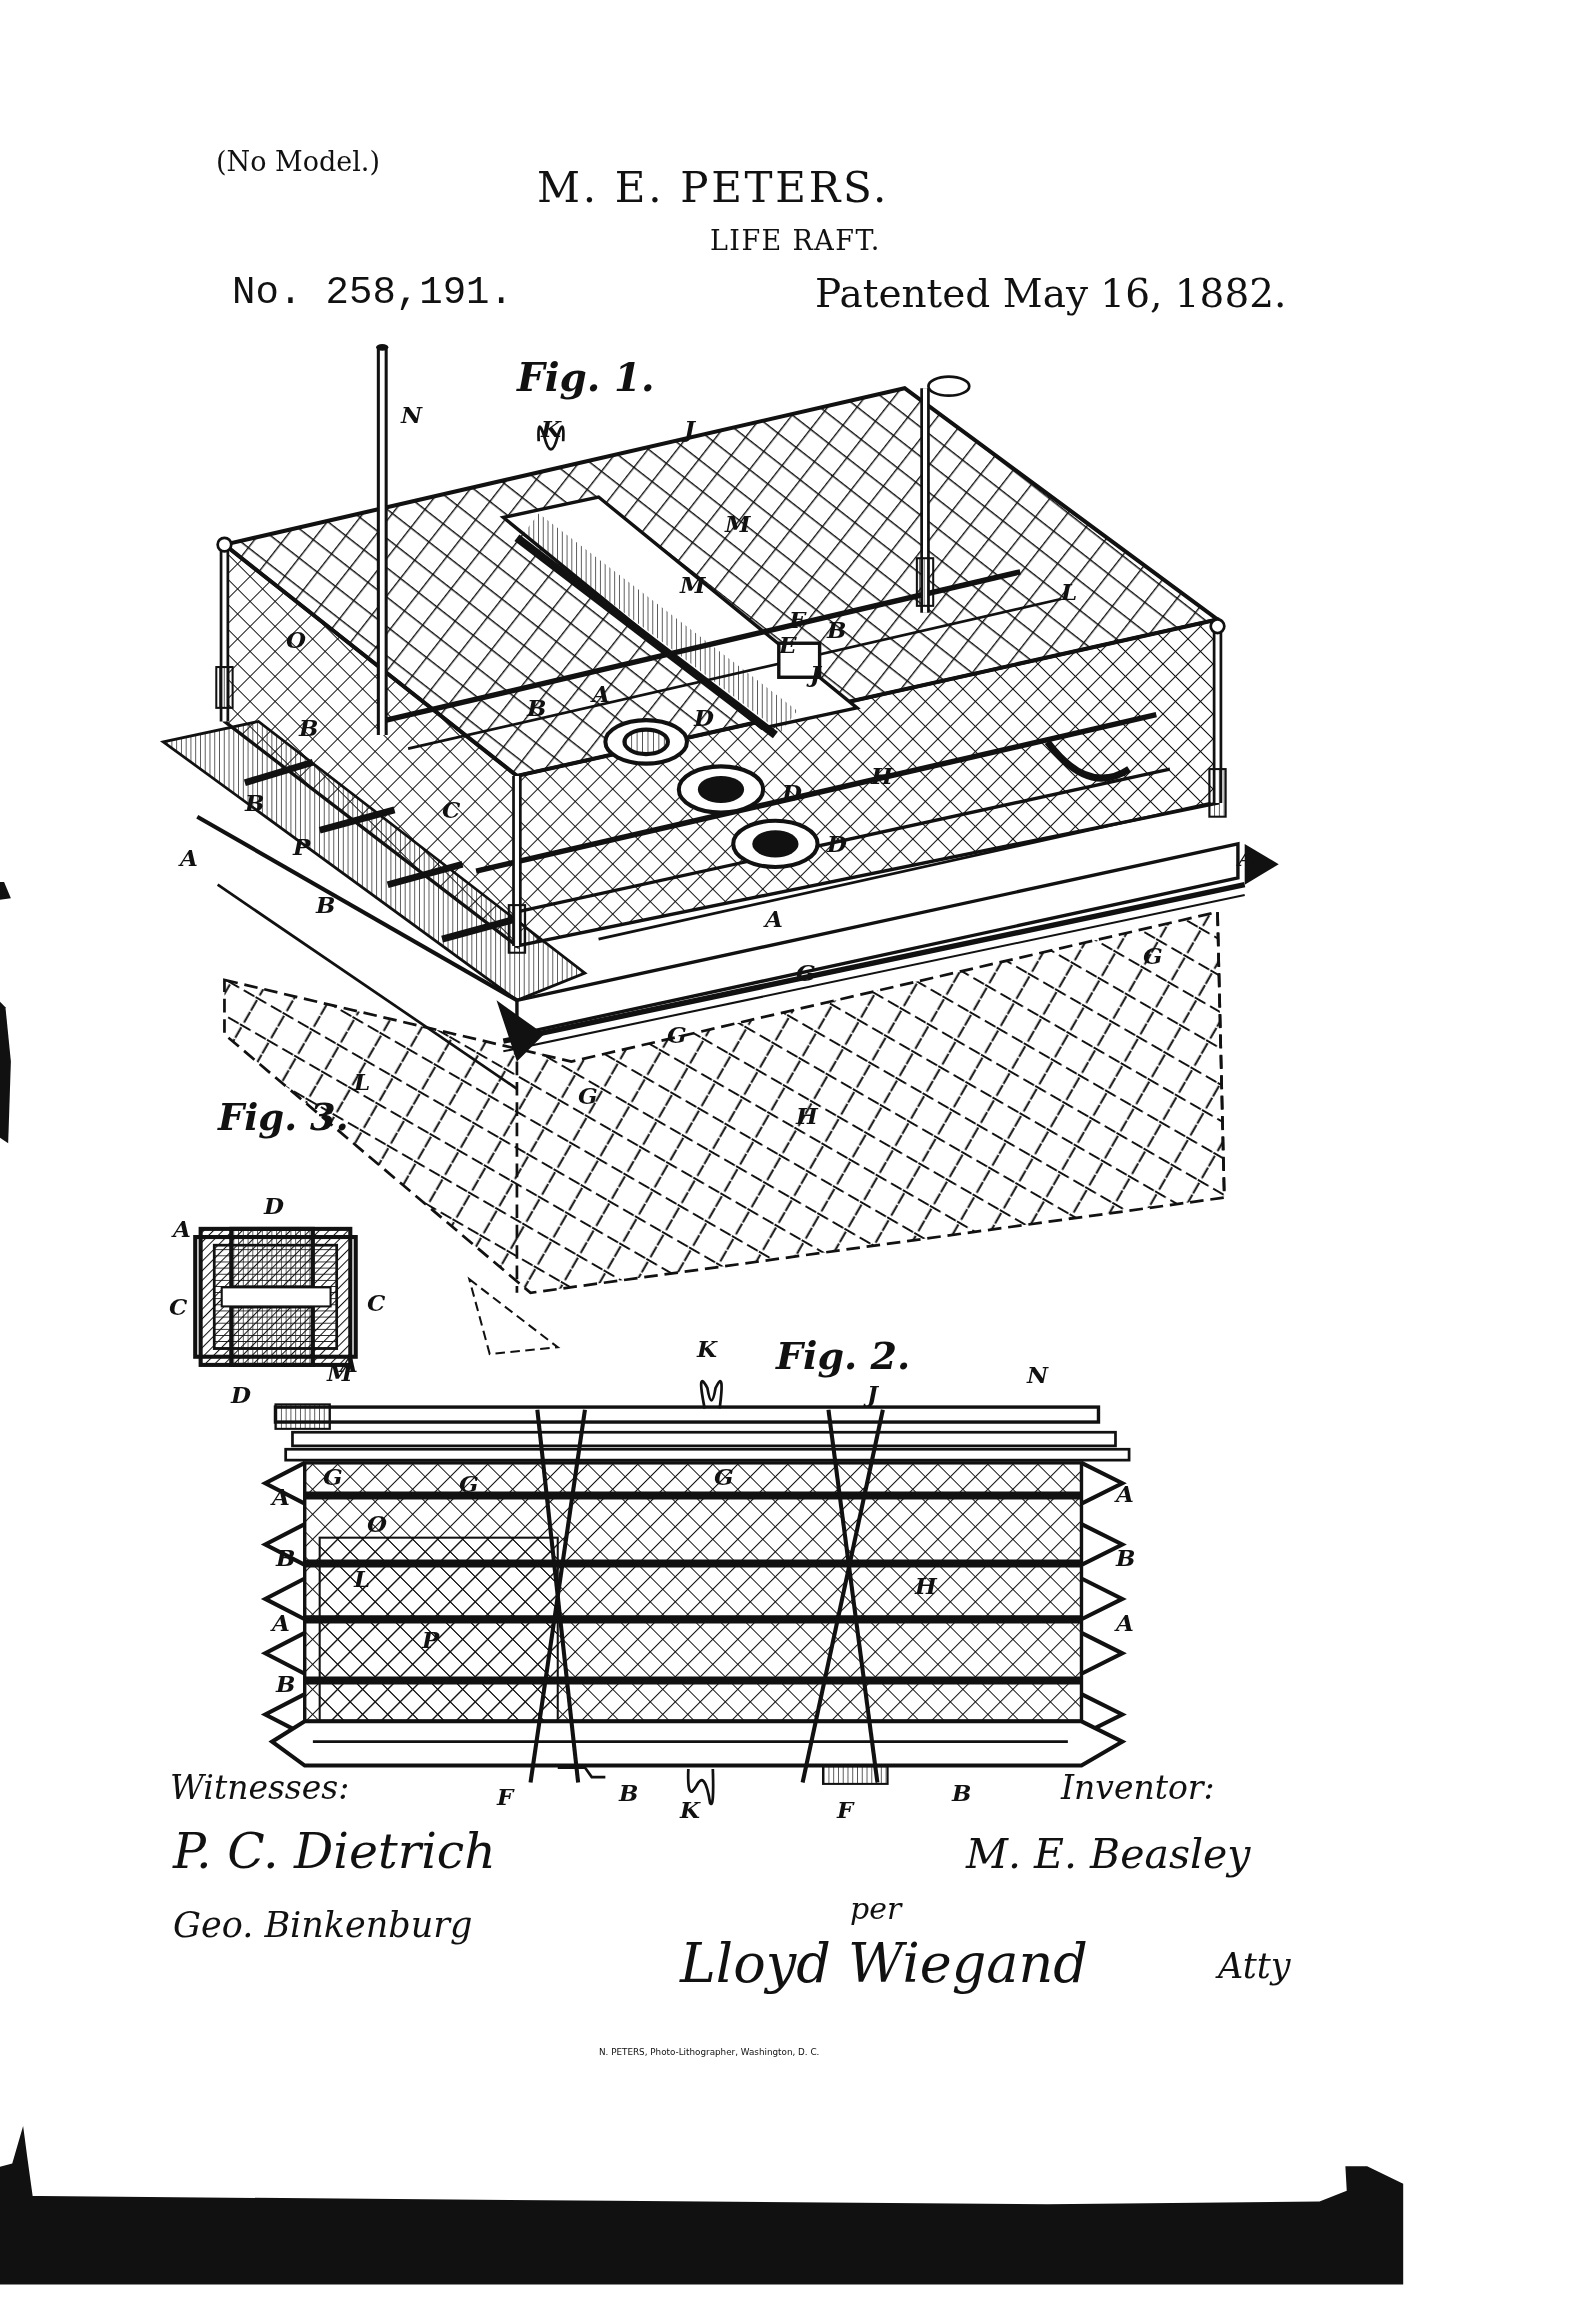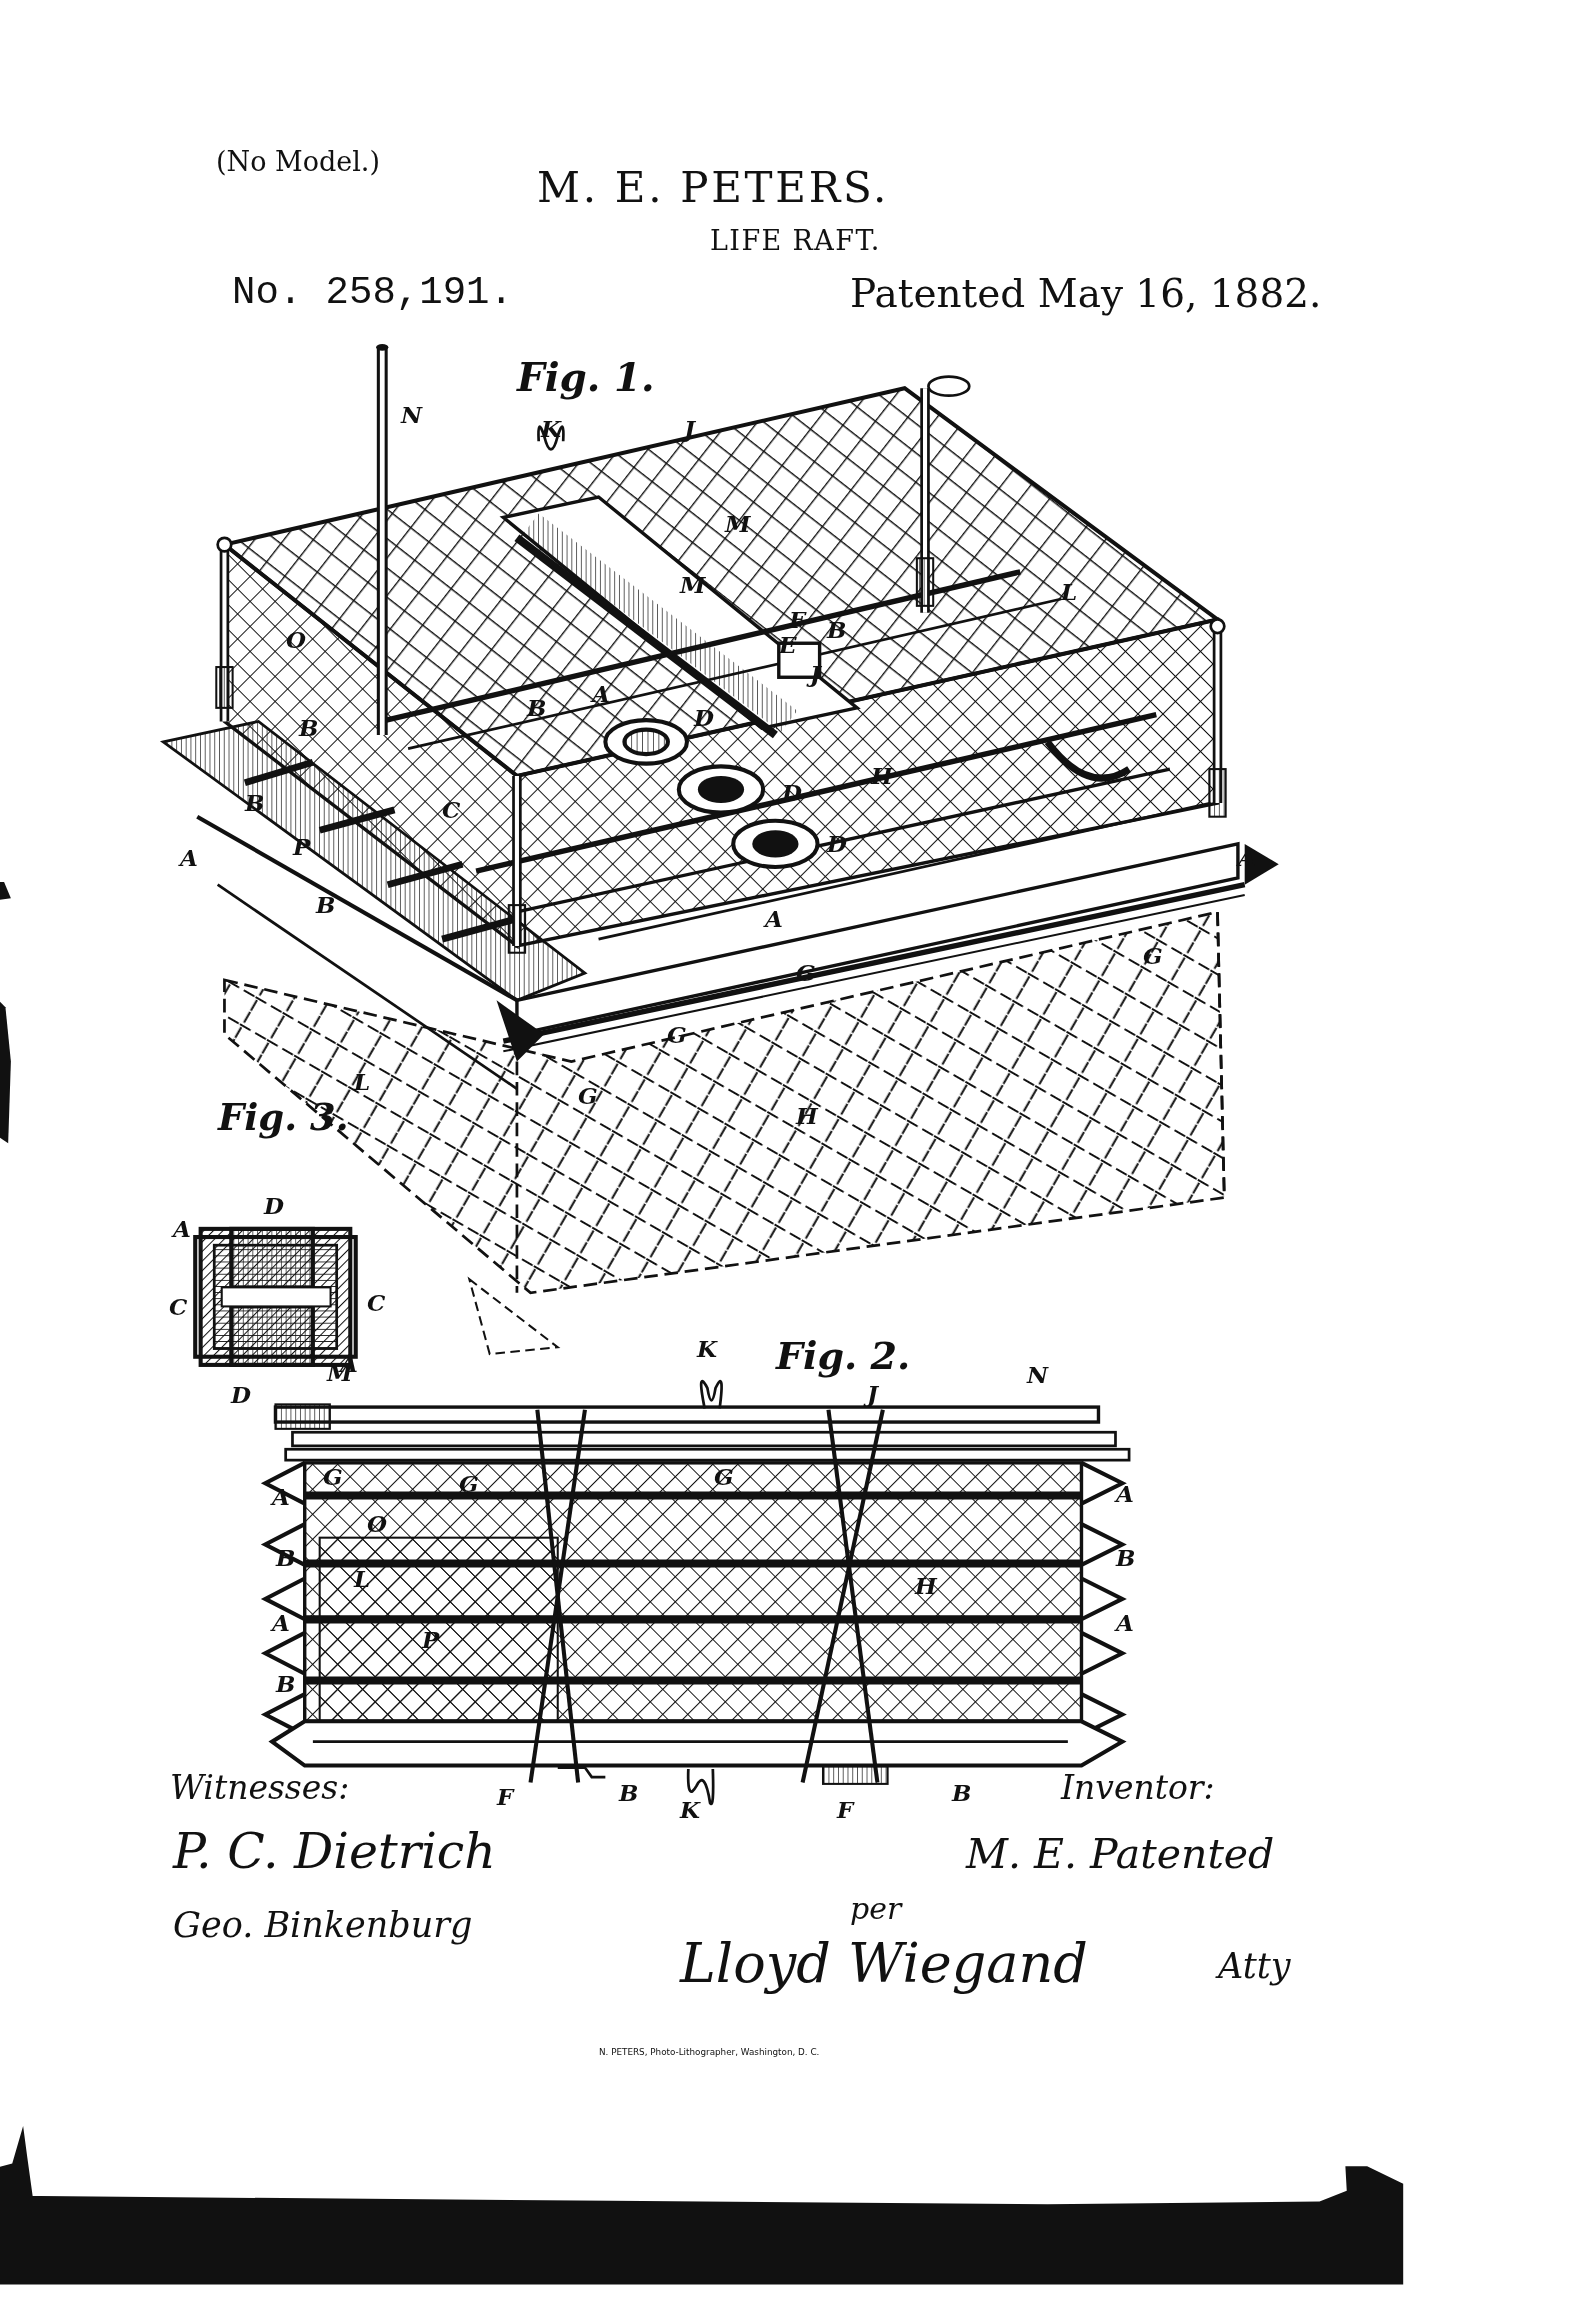--- a/index.html
+++ b/index.html
@@ -10,7 +10,7 @@
   .inventor{left:537px;top:163px;font-size:42px;letter-spacing:2.7px;}
   .subject{left:670px;top:225px;font-size:27px;letter-spacing:1.4px;margin-left:40px;}
   .patno{left:232px;top:271px;font-size:39px;font-family:Liberation Mono, monospace;}
-  .patdate{left:850px;top:271px;font-size:39px;}
+  .patdate{left:815px;top:271px;font-size:39px;}
   .figlabel{font-family:"DejaVu Serif",serif;font-style:italic;font-weight:bold;color:#111;white-space:nowrap;}
   .ref{font-family:"DejaVu Serif",serif;font-style:italic;font-weight:bold;font-size:23px;color:#111;}
   .sigwho{font-family:"DejaVu Serif",serif;font-style:italic;font-size:33px;color:#111;}

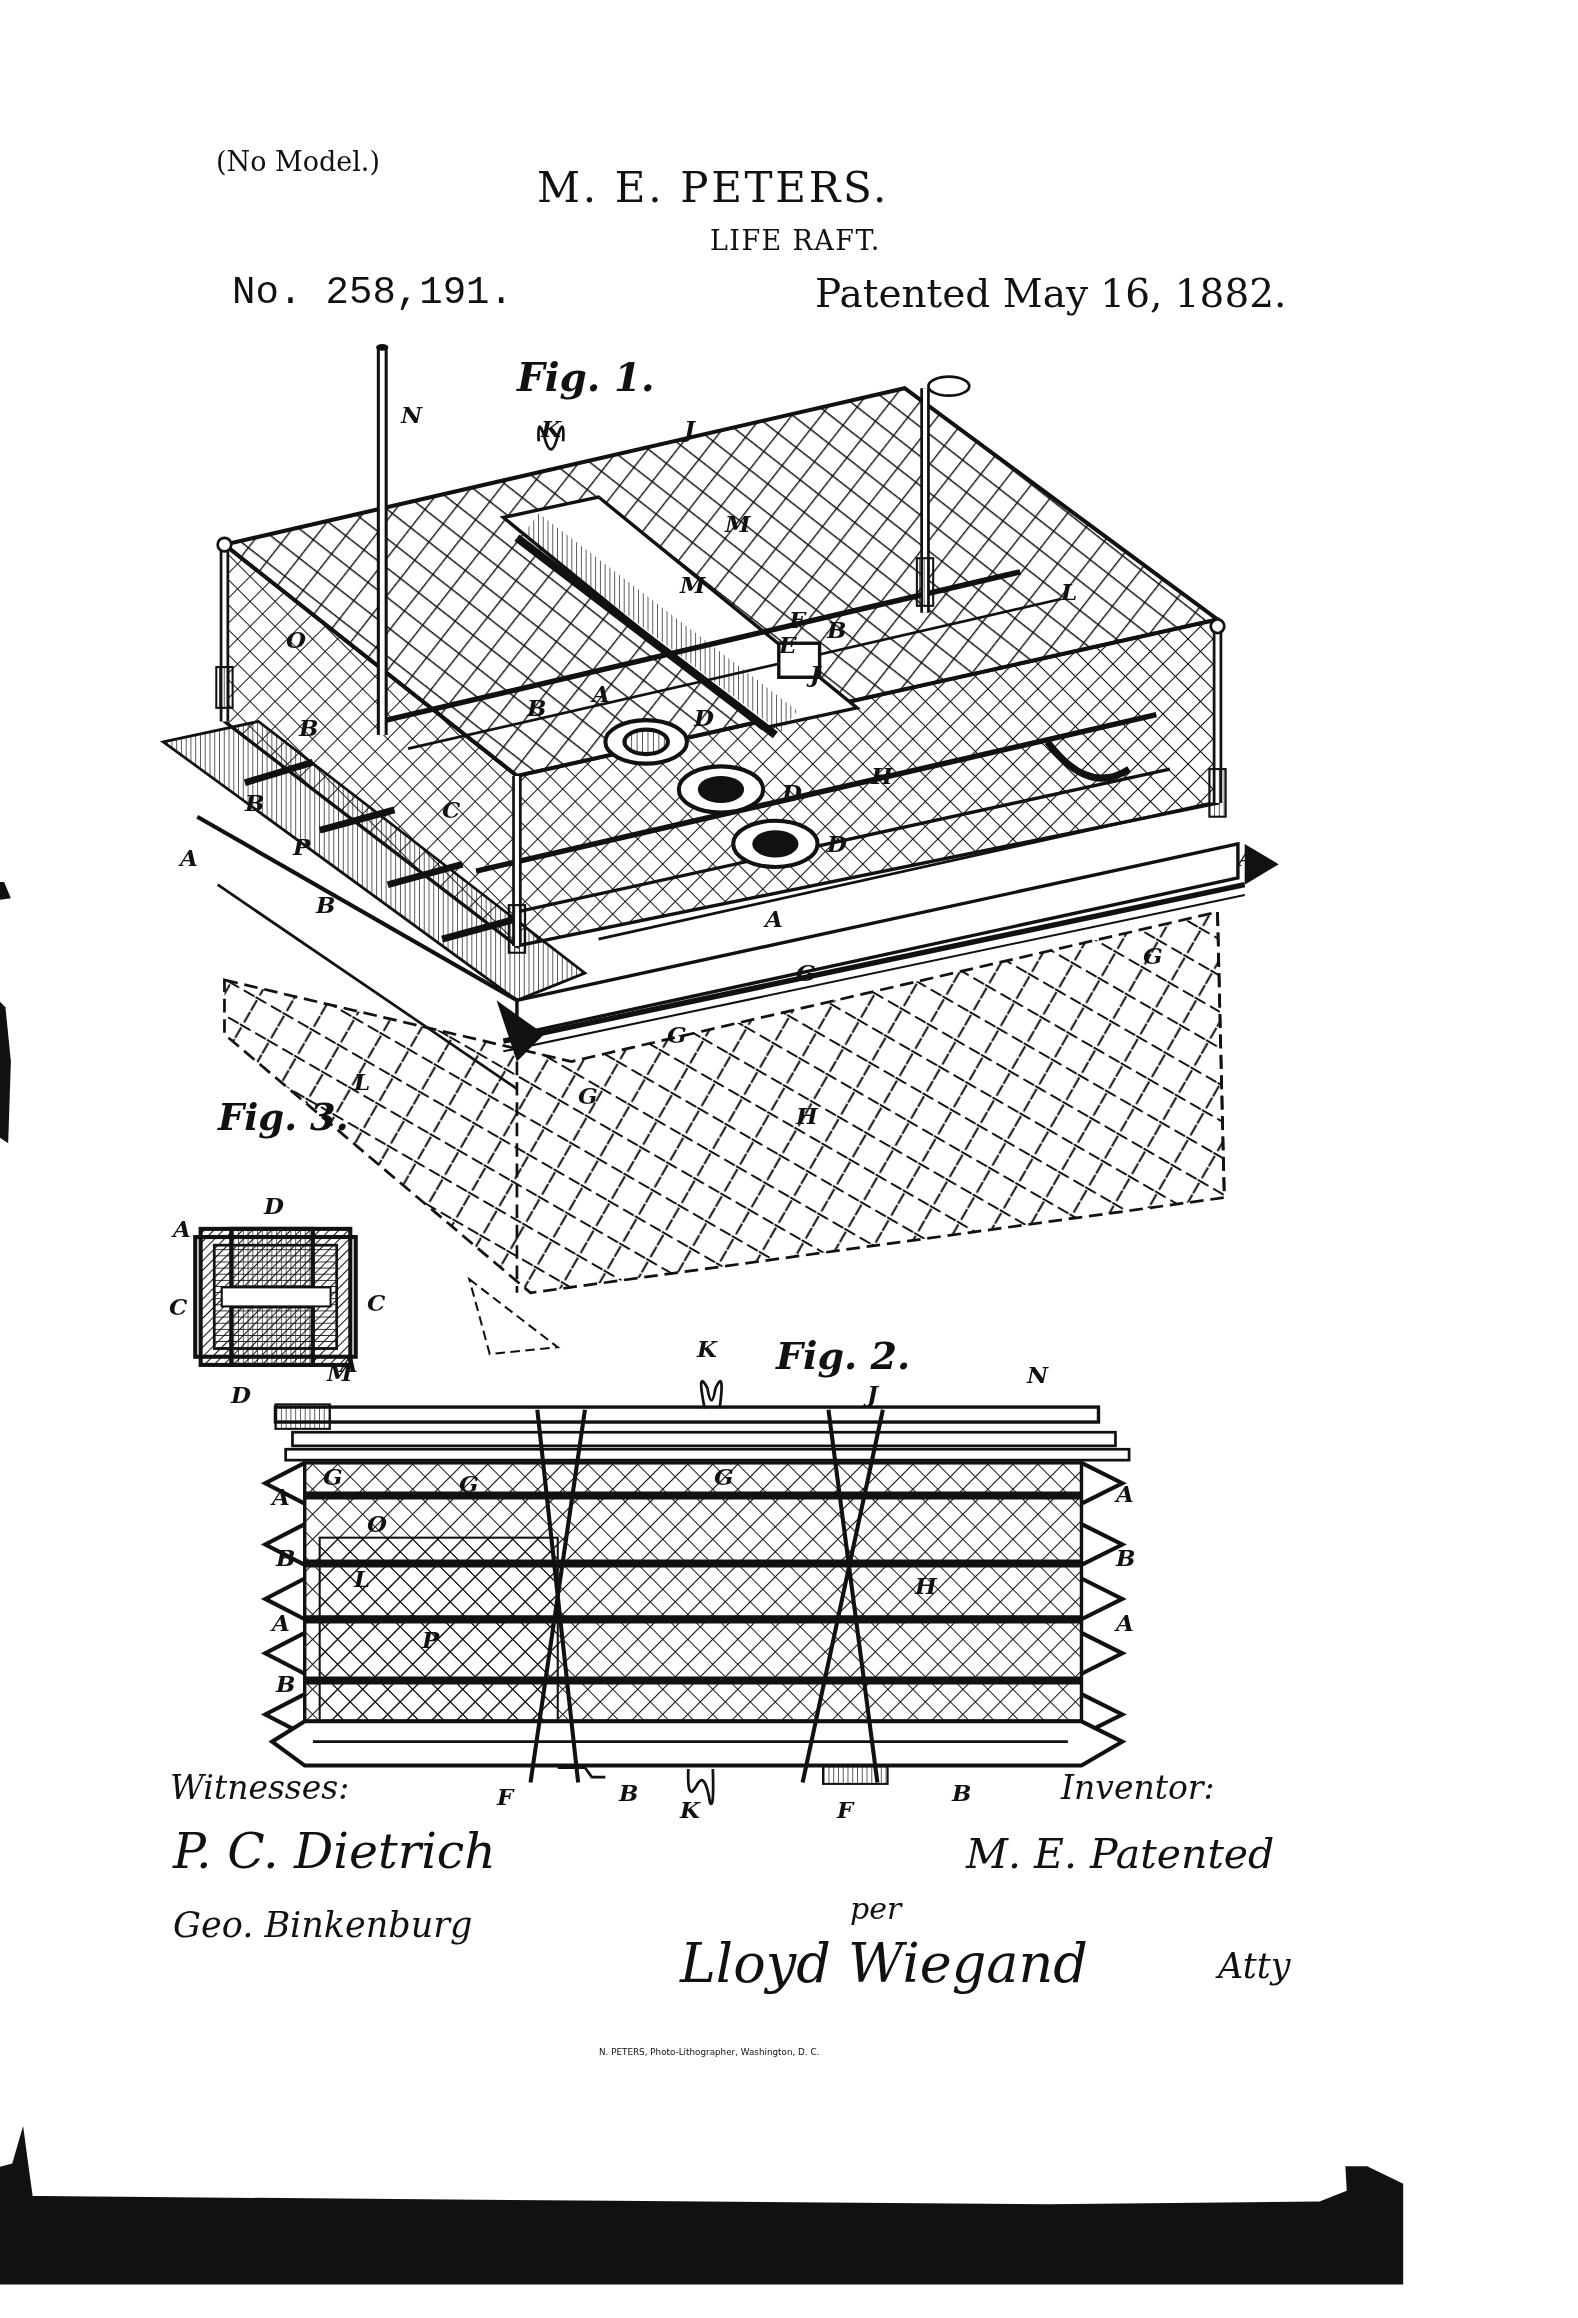--- a/index.html
+++ b/index.html
@@ -238,7 +238,7 @@
 <div class="abs sig" style="left:173px;top:1823px;font-size:49px;">P. C. Dietrich</div>
 <div class="abs sig" style="left:173px;top:1905px;font-size:35px;">Geo. Binkenburg</div>
 <div class="abs sigwho" style="left:1061px;top:1768px;">Inventor:</div>
-<div class="abs sig" style="left:966px;top:1830px;font-size:41px;">M. E. Patented</div>
+<div class="abs sig" style="left:966px;top:1830px;font-size:41px;">M. E. Beasley</div>
 <div class="abs sig" style="left:850px;top:1891px;font-size:30px;">per</div>
 <div class="abs sig" style="left:680px;top:1932px;font-size:54px;">Lloyd Wiegand</div>
 <div class="abs sig" style="left:1218px;top:1946px;font-size:35px;">Atty</div>

